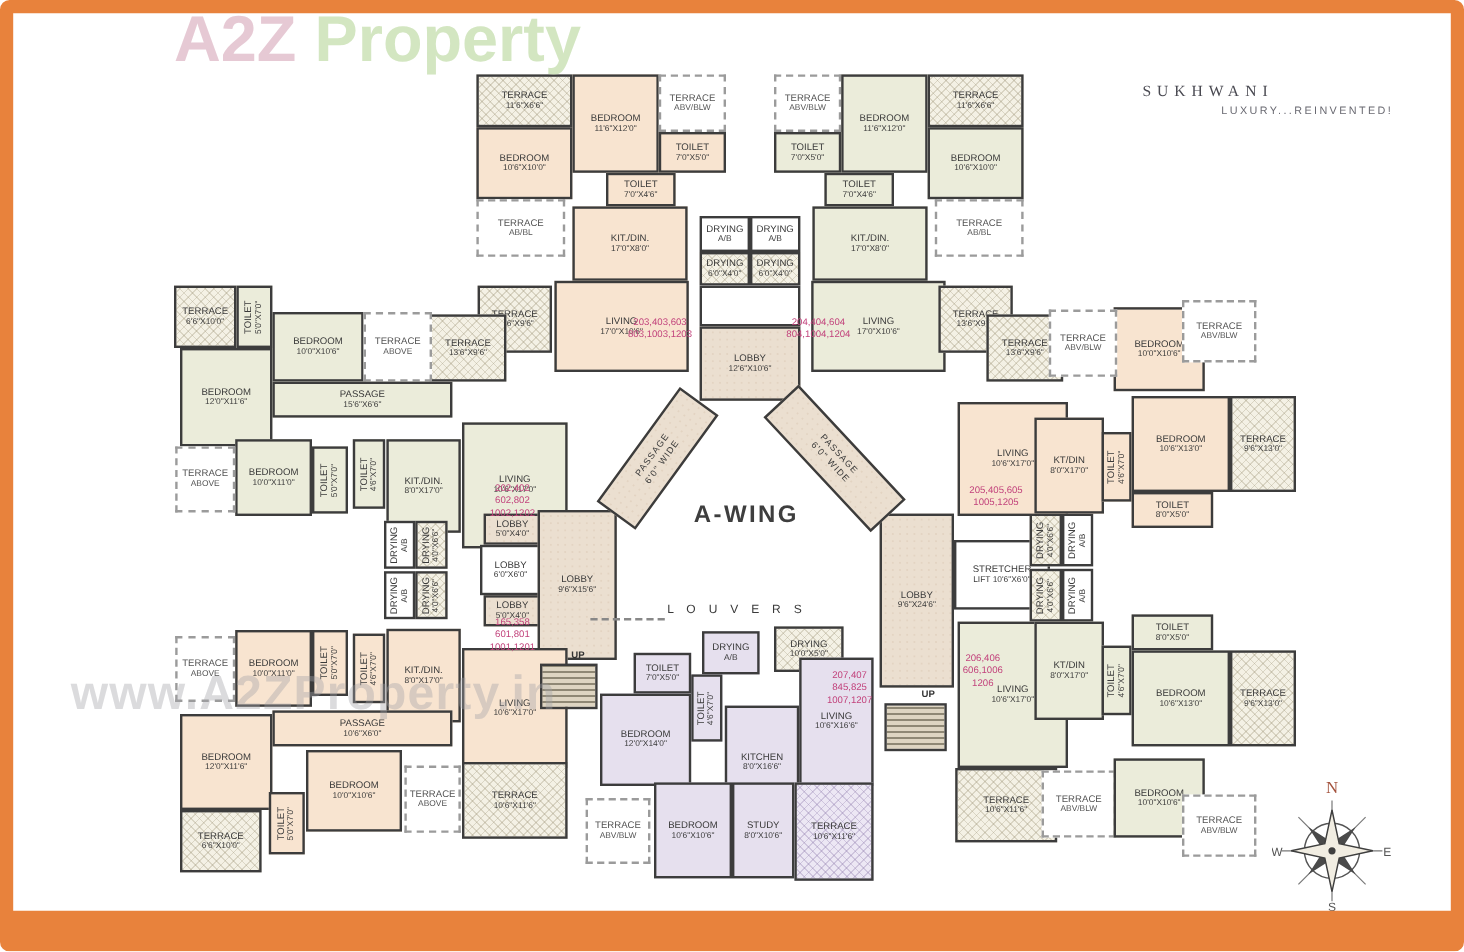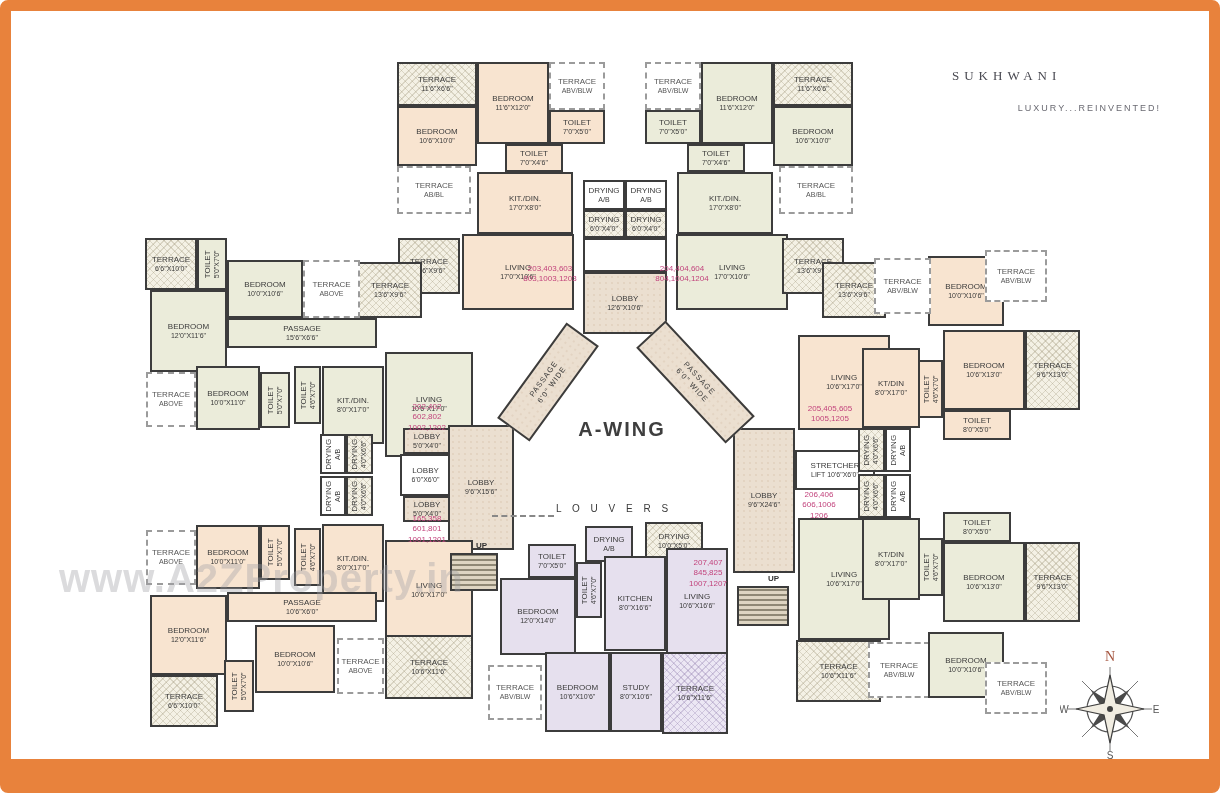--- a/index.html
+++ b/index.html
@@ -75,6 +75,7 @@
 
 <div class="page">
 
+  <div class="wm-top"><span class="wm-a2z">A2Z</span>&nbsp;<span class="wm-prop">Property</span></div>
   <div class="wm-mid">www.A2ZProperty.in</div>
 
 

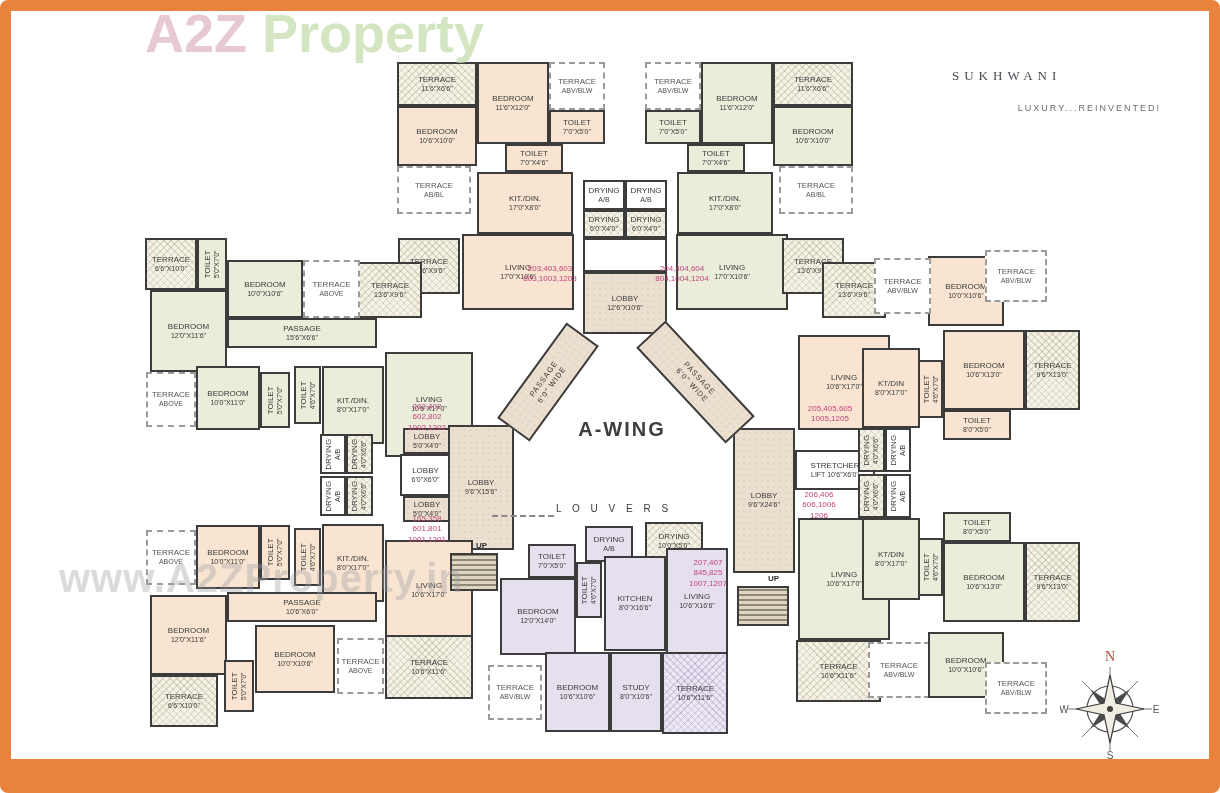--- a/index.html
+++ b/index.html
@@ -19,7 +19,7 @@
   .logo-a svg{position:absolute;left:0;bottom:2px;}
   .logo-sun{position:absolute;left:-3px;top:-27px;width:34px;height:34px;border-radius:50%;
             background:linear-gradient(180deg,#31a7d6 0%,#5f7cc0 55%,#8a5ca1 100%);}
-  .tagline{font-size:9px;letter-spacing:2px;color:#6a6a72;text-align:right;padding-right:4px;margin-top:19px;
+  .tagline{font-size:9px;letter-spacing:2px;color:#6a6a72;text-align:right;padding-right:4px;margin-top:3px;
            font-family:"Liberation Sans", sans-serif;}
   
   .wm-top{position:absolute;left:145px;top:2px;font-size:54px;font-weight:bold;z-index:6;white-space:nowrap;

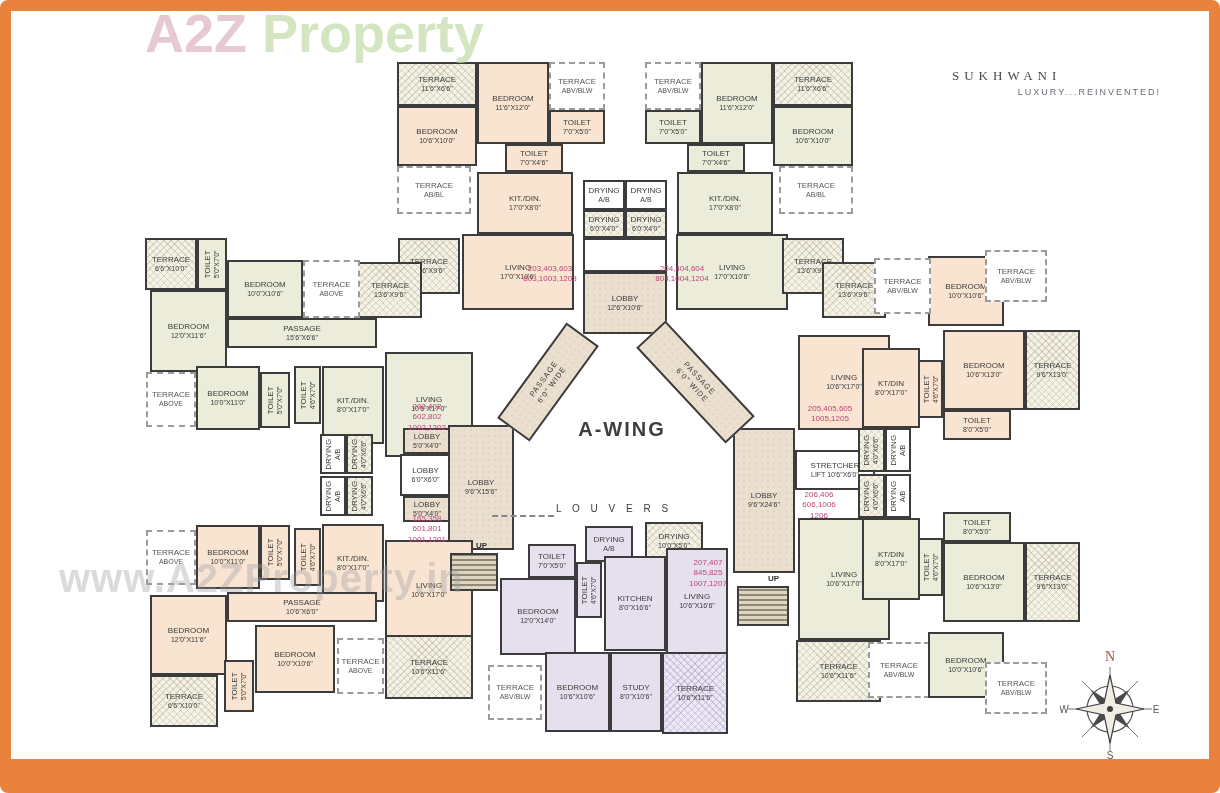--- a/index.html
+++ b/index.html
@@ -523,7 +523,7 @@
           <div class="rdims">9'6"X24'6"</div>
         </div>
       </div>
-      <div class="room fill-white" style="left: 795px; top: 450px; width: 80px; height: 40px;">
+      <div class="room fill-white" style="left: 795px; top: 450px; width: 80px; height: 58px;">
         <div class="rwrap">
           <div class="rlabel">STRETCHER</div>
           <div class="rdims">LIFT 10'6"X6'0"</div>

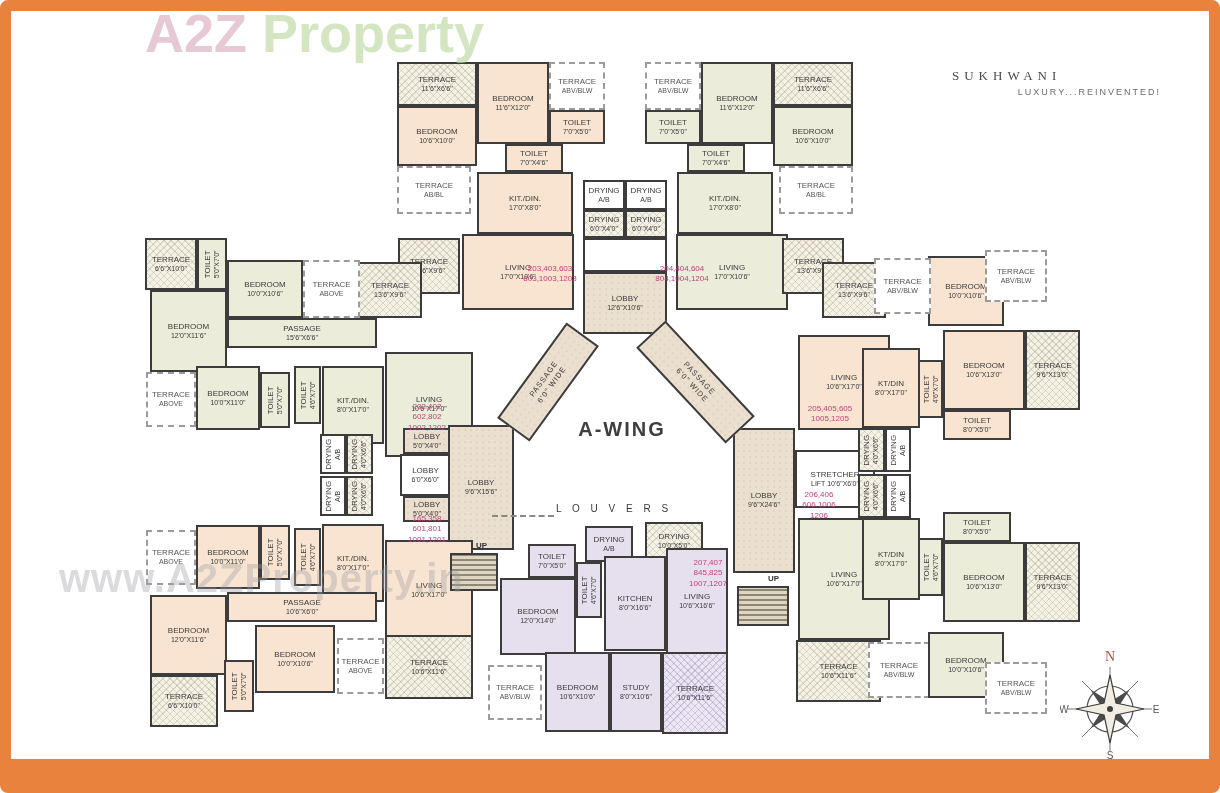--- a/index.html
+++ b/index.html
@@ -691,7 +691,7 @@
         <span>205,405,605</span>
         <span>1005,1205</span>
       </div>
-      <div class="flatnums" style="left: 796px; top: 490px; width: 46px;">
+      <div class="flatnums" style="left: 796px; top: 544px; width: 46px;">
         <span>206,406</span>
         <span>606,1006</span>
         <span>1206</span>

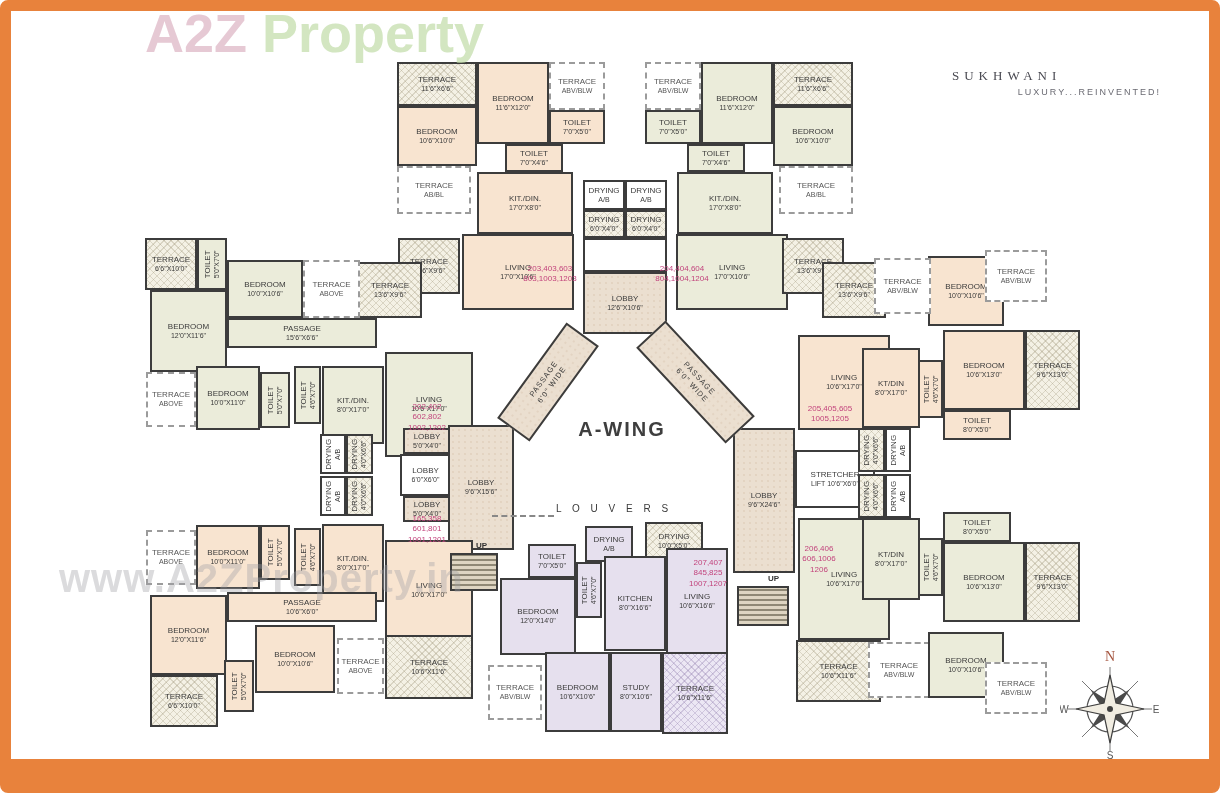--- a/index.html
+++ b/index.html
@@ -475,7 +475,7 @@
           <div class="rdims">4'6"X7'0"</div>
         </div>
       </div>
-      <div class="room fill-lav" style="left: 604px; top: 556px; width: 62px; height: 95px;">
+      <div class="room fill-lav" style="left: 604px; top: 588px; width: 62px; height: 95px;">
         <div class="rwrap">
           <div class="rlabel">KITCHEN</div>
           <div class="rdims">8'0"X16'6"</div>

